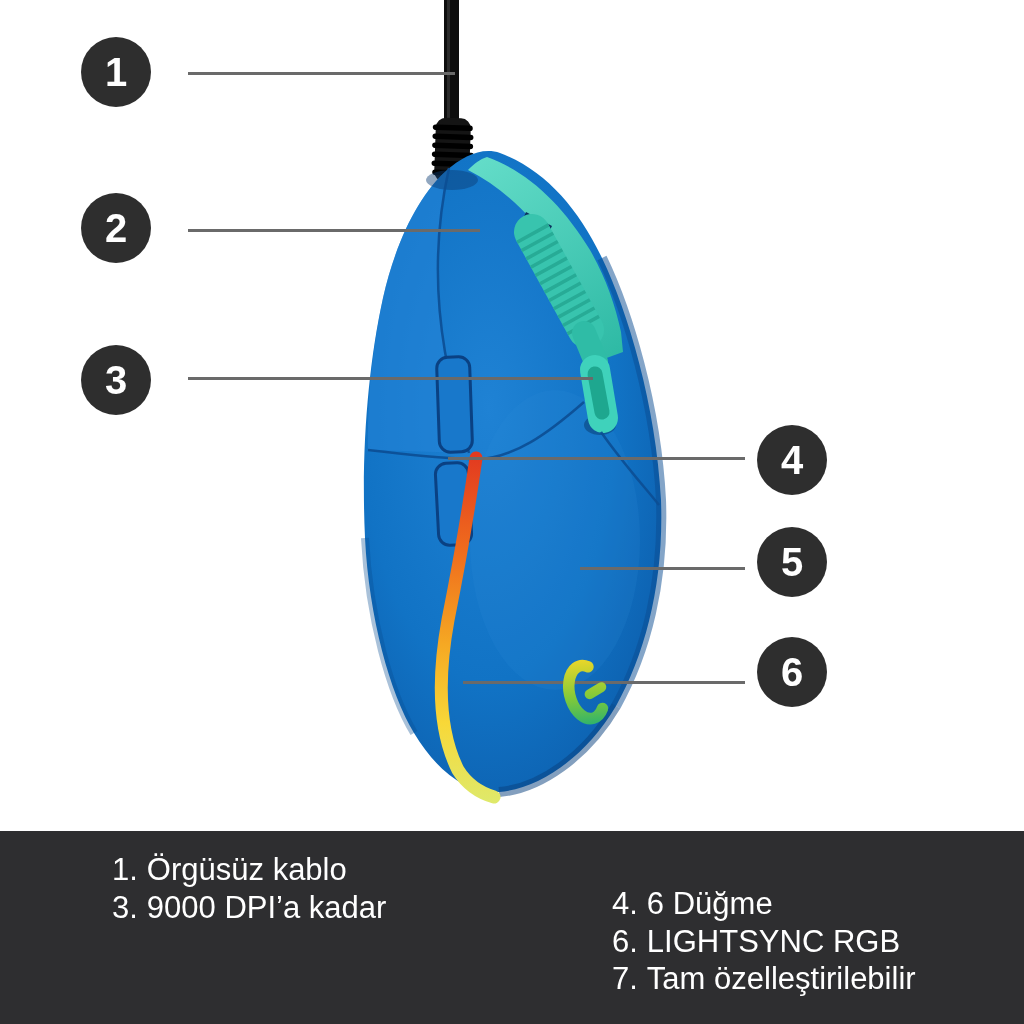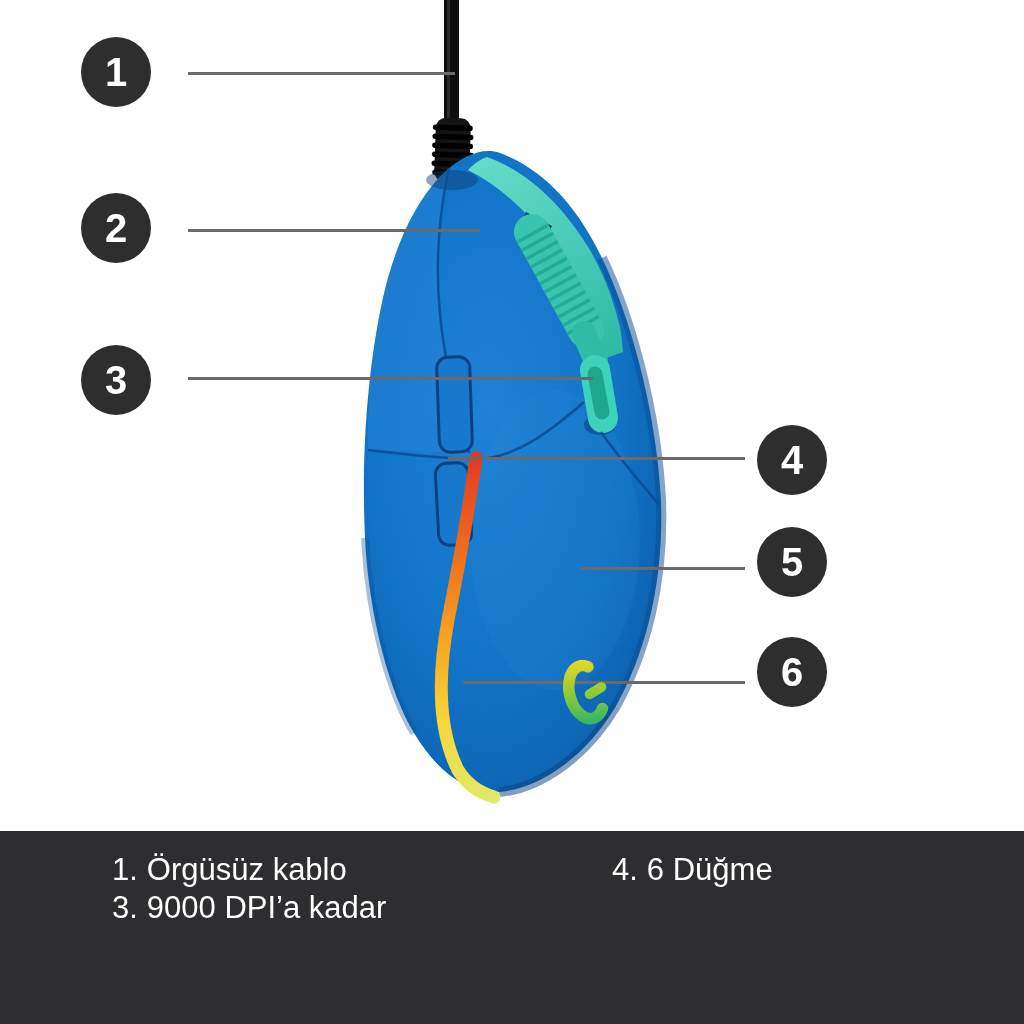--- a/index.html
+++ b/index.html
@@ -22,7 +22,7 @@
   }
   .feature-col{position:absolute;top:20px;font-size:31px;line-height:37.6px;font-weight:500;}
   #feature-col-left{left:112px;}
-  #feature-col-right{left:612px;}
+  #feature-col-right{left:612px;margin-top:34px;}
   .feature-line{white-space:nowrap;}
   .feature-line .num{margin-right:9px;}
   .feature-line.indent{padding-left:45px;}

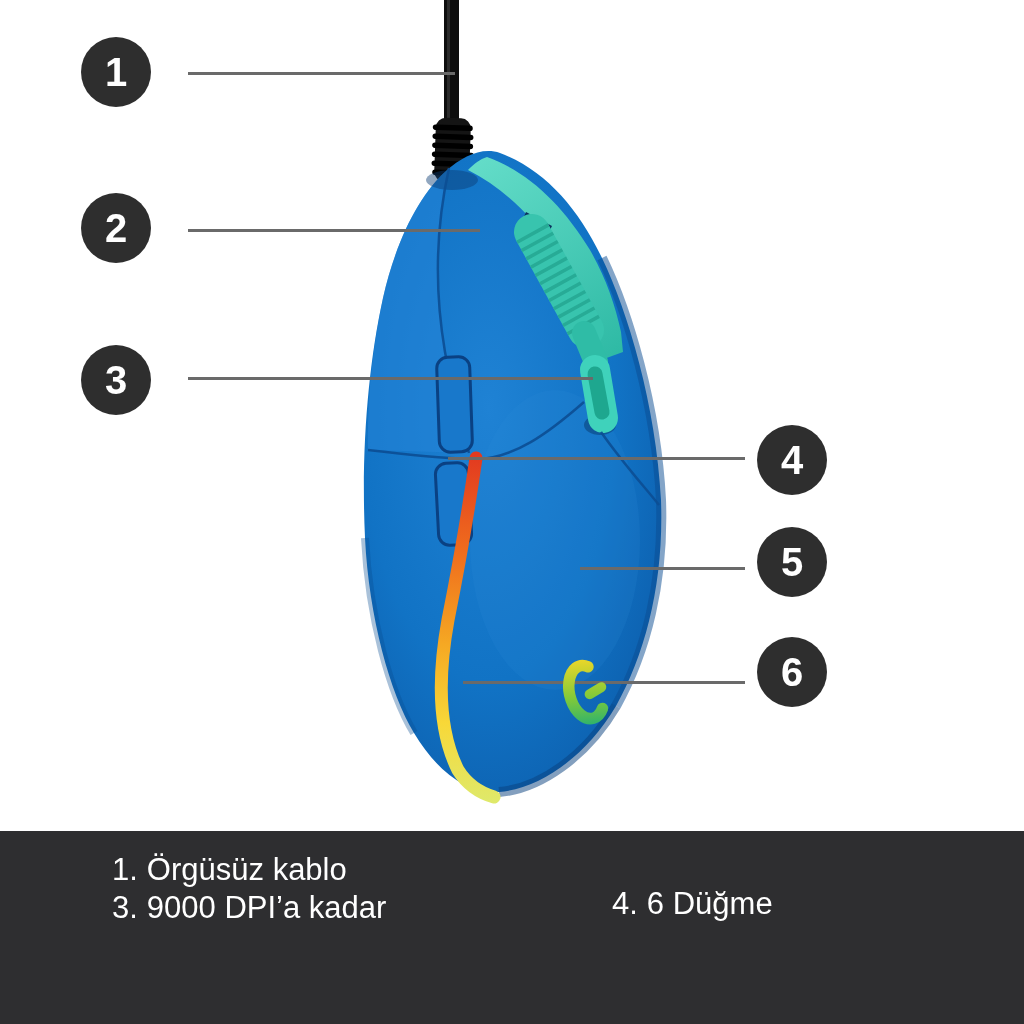--- a/index.html
+++ b/index.html
@@ -183,6 +183,9 @@
       <div class="feature-line">
         <span class="num">4.</span><span>6 Düğme</span>
       </div>
+      <div class="feature-line">
+        <span class="num">6.</span><span>LIGHTSYNC RGB</span>
+      </div>
     </div>
 
   </div>

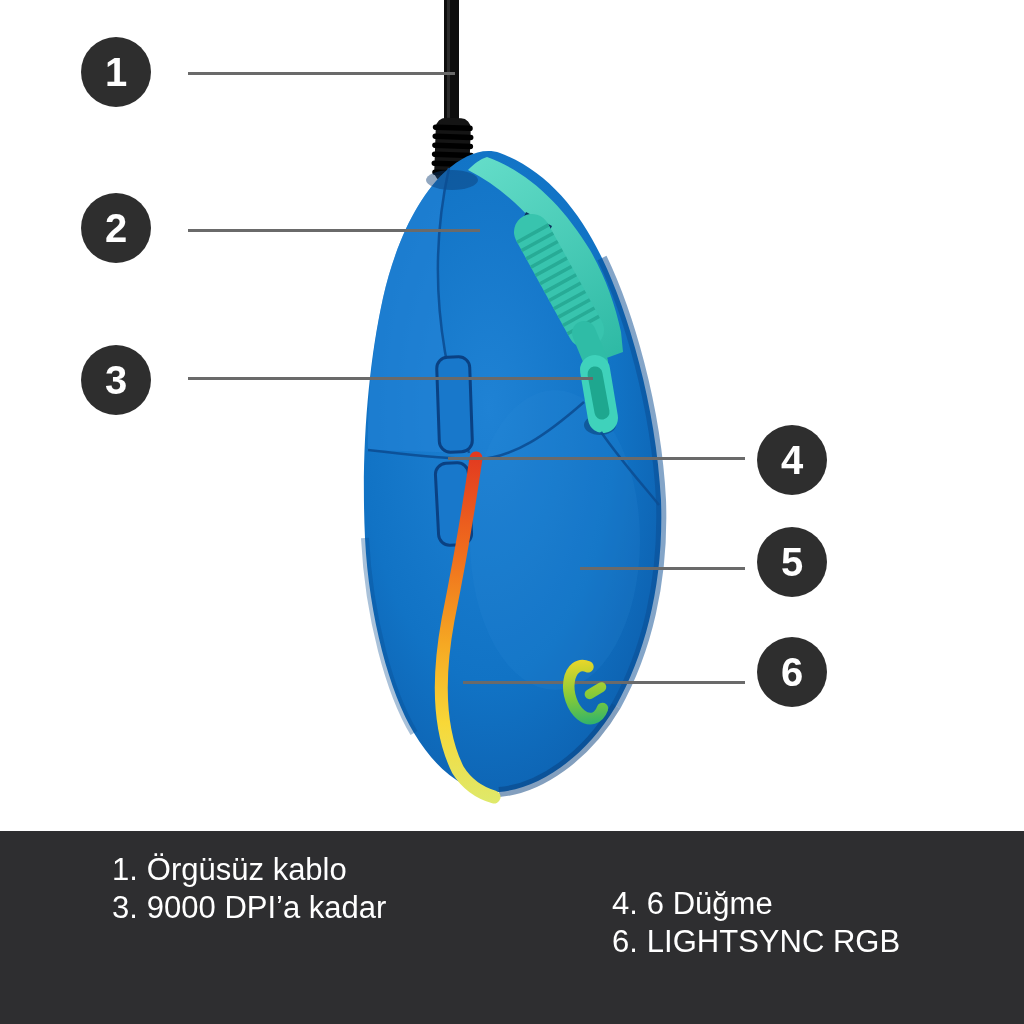--- a/index.html
+++ b/index.html
@@ -186,6 +186,9 @@
       <div class="feature-line">
         <span class="num">6.</span><span>LIGHTSYNC RGB</span>
       </div>
+      <div class="feature-line">
+        <span class="num">7.</span><span>Tam özelleştirilebilir</span>
+      </div>
     </div>
 
   </div>

